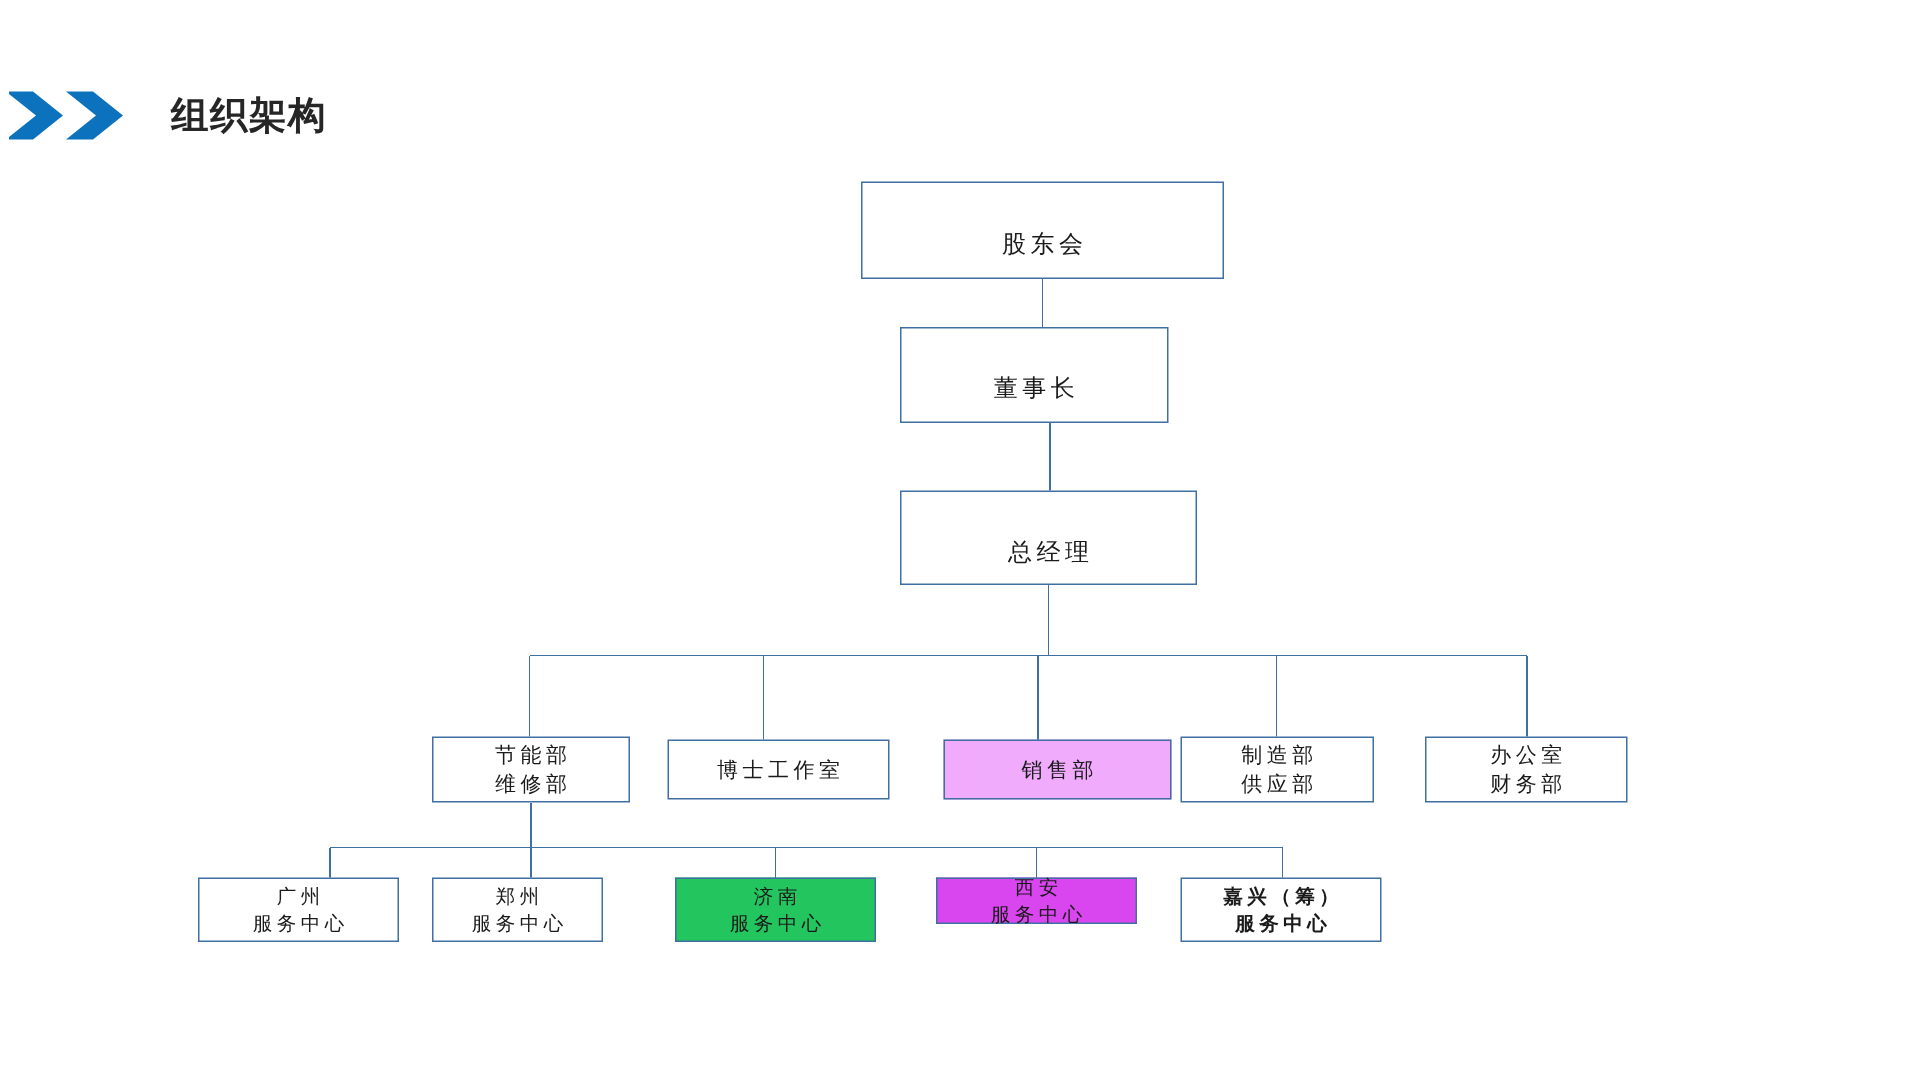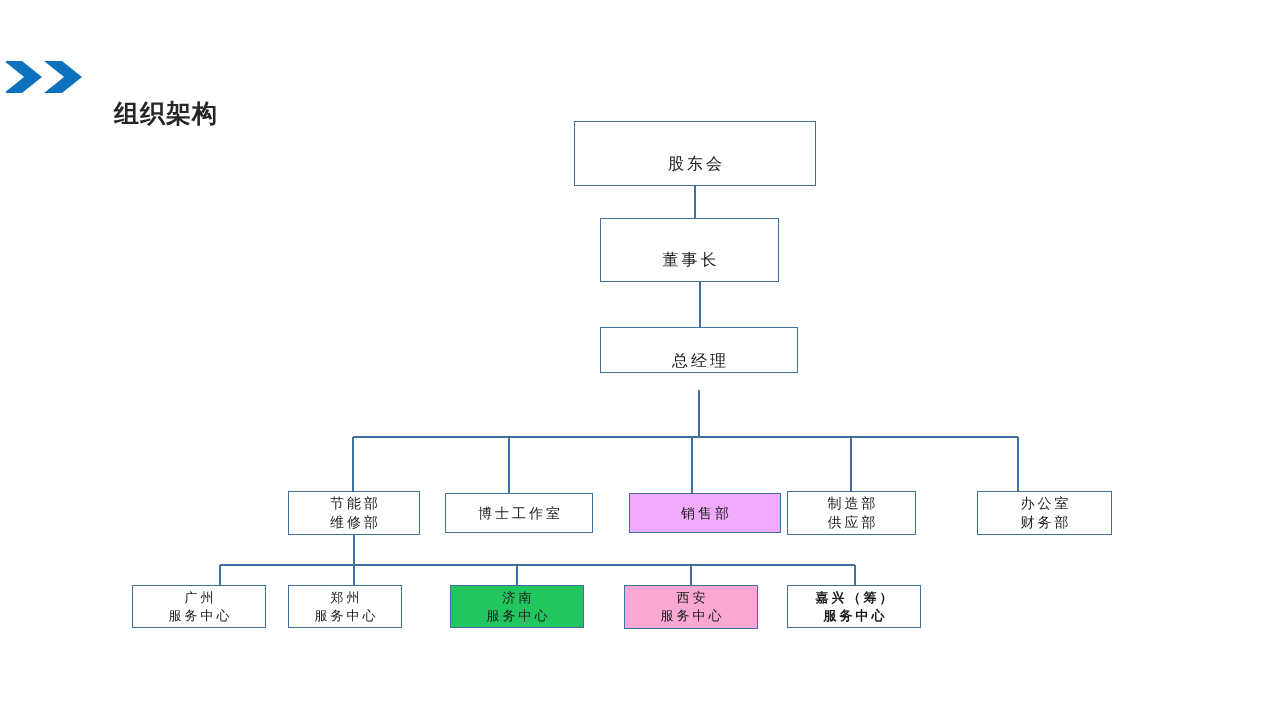--- a/index.html
+++ b/index.html
@@ -40,7 +40,6 @@
     letter-spacing: 1px;
     line-height: 34px;
     white-space: nowrap;
-    margin-top: 36px;
   }
 
   

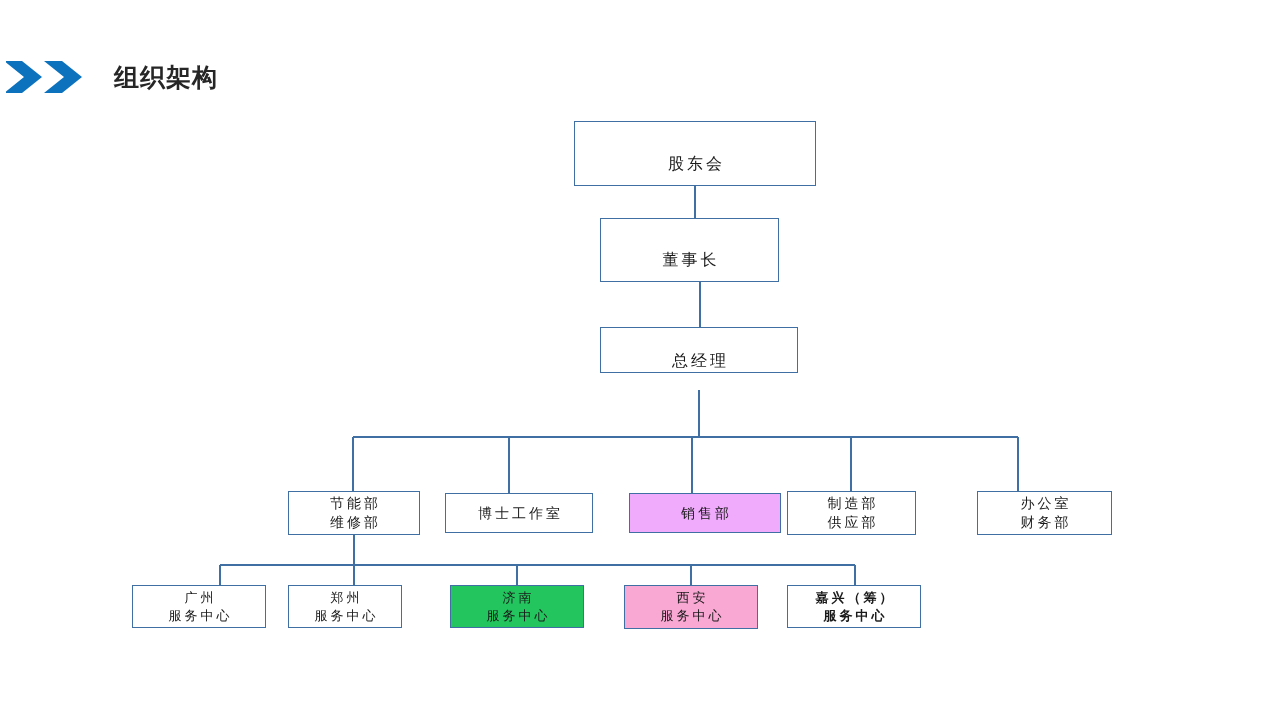--- a/index.html
+++ b/index.html
@@ -123,7 +123,7 @@
       <div class="node lvl-top" style="left: 600px; top: 218px; width: 179px; height: 64px; border-color: rgb(63, 111, 163); background: rgb(255, 255, 255);">
         <span class="line">董事长</span>
       </div>
-      <div class="node lvl-top" style="left: 600px; top: 327px; width: 198px; height: 46px; border-color: rgb(63, 111, 163); background: rgb(255, 255, 255); justify-content: flex-end;">
+      <div class="node lvl-top" style="left: 600px; top: 327px; width: 198px; height: 63px; border-color: rgb(63, 111, 163); background: rgb(255, 255, 255);">
         <span class="line">总经理</span>
       </div>
       <div class="node lvl-dept" style="left: 288px; top: 491px; width: 132px; height: 44px; border-color: rgb(63, 111, 163); background: rgb(255, 255, 255);">

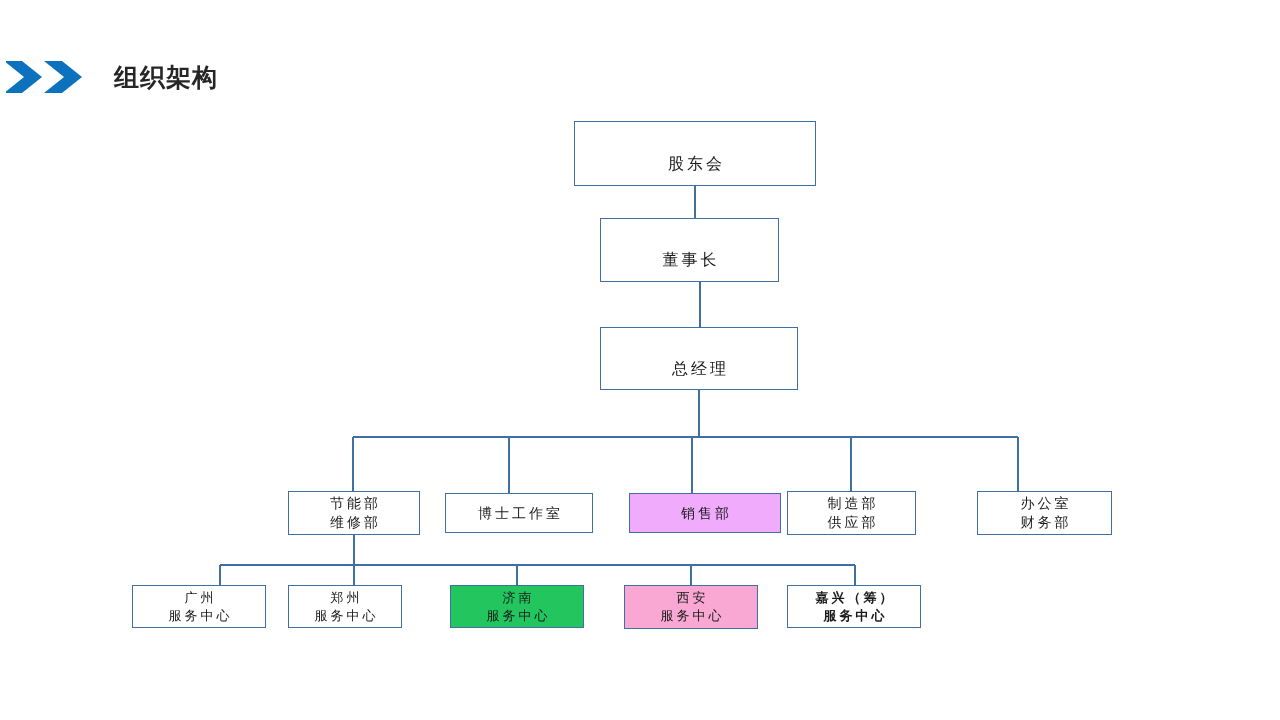--- a/index.html
+++ b/index.html
@@ -140,7 +140,7 @@
         <span class="line">制造部</span>
         <span class="line">供应部</span>
       </div>
-      <div class="node lvl-dept" style="left: 950px; top: 491px; width: 135px; height: 44px; border-color: rgb(63, 111, 163); background: rgb(255, 255, 255); margin-left: 27px;">
+      <div class="node lvl-dept" style="left: 950px; top: 491px; width: 135px; height: 44px; border-color: rgb(63, 111, 163); background: rgb(255, 255, 255);">
         <span class="line">办公室</span>
         <span class="line">财务部</span>
       </div>

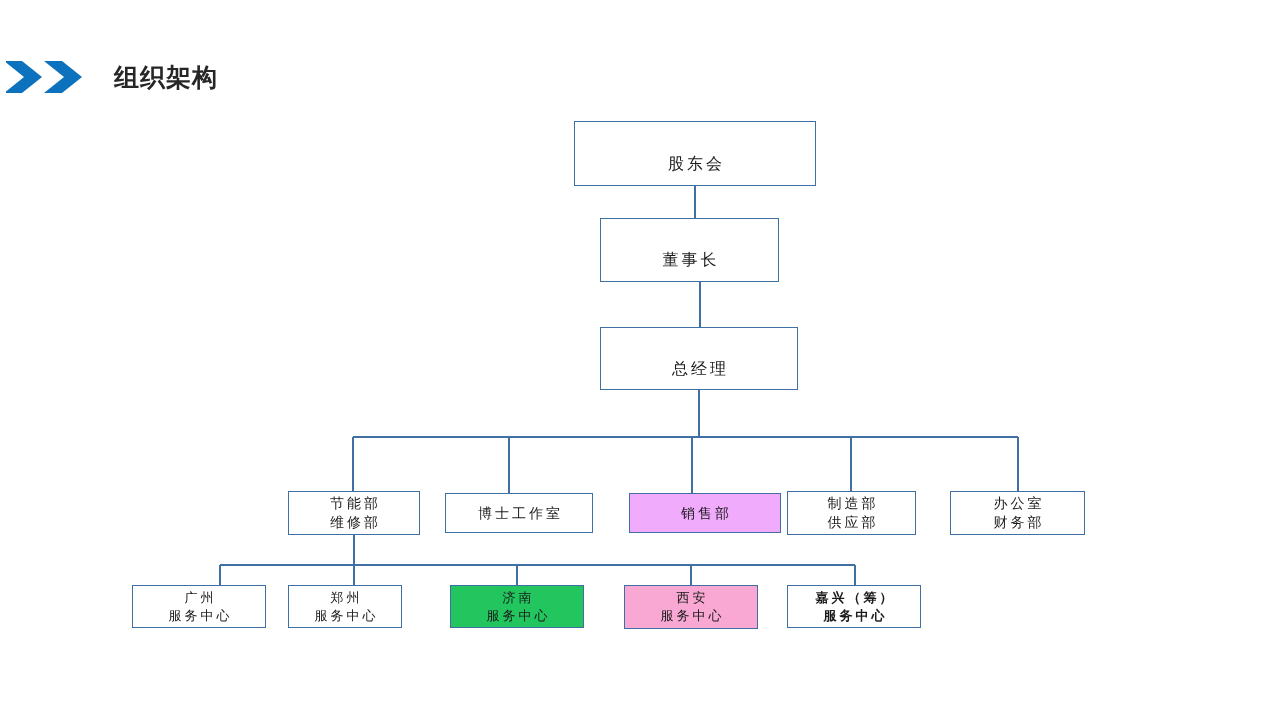--- a/index.html
+++ b/index.html
@@ -156,7 +156,7 @@
         <span class="line">济南</span>
         <span class="line">服务中心</span>
       </div>
-      <div class="node lvl-svc" style="left: 624px; top: 585px; width: 134px; height: 44px; border-color: rgb(63, 111, 163); background: #f9a8d4;">
+      <div class="node lvl-svc" style="left: 624px; top: 585px; width: 134px; height: 31px; border-color: rgb(63, 111, 163); background: #d946ef;">
         <span class="line">西安</span>
         <span class="line">服务中心</span>
       </div>

